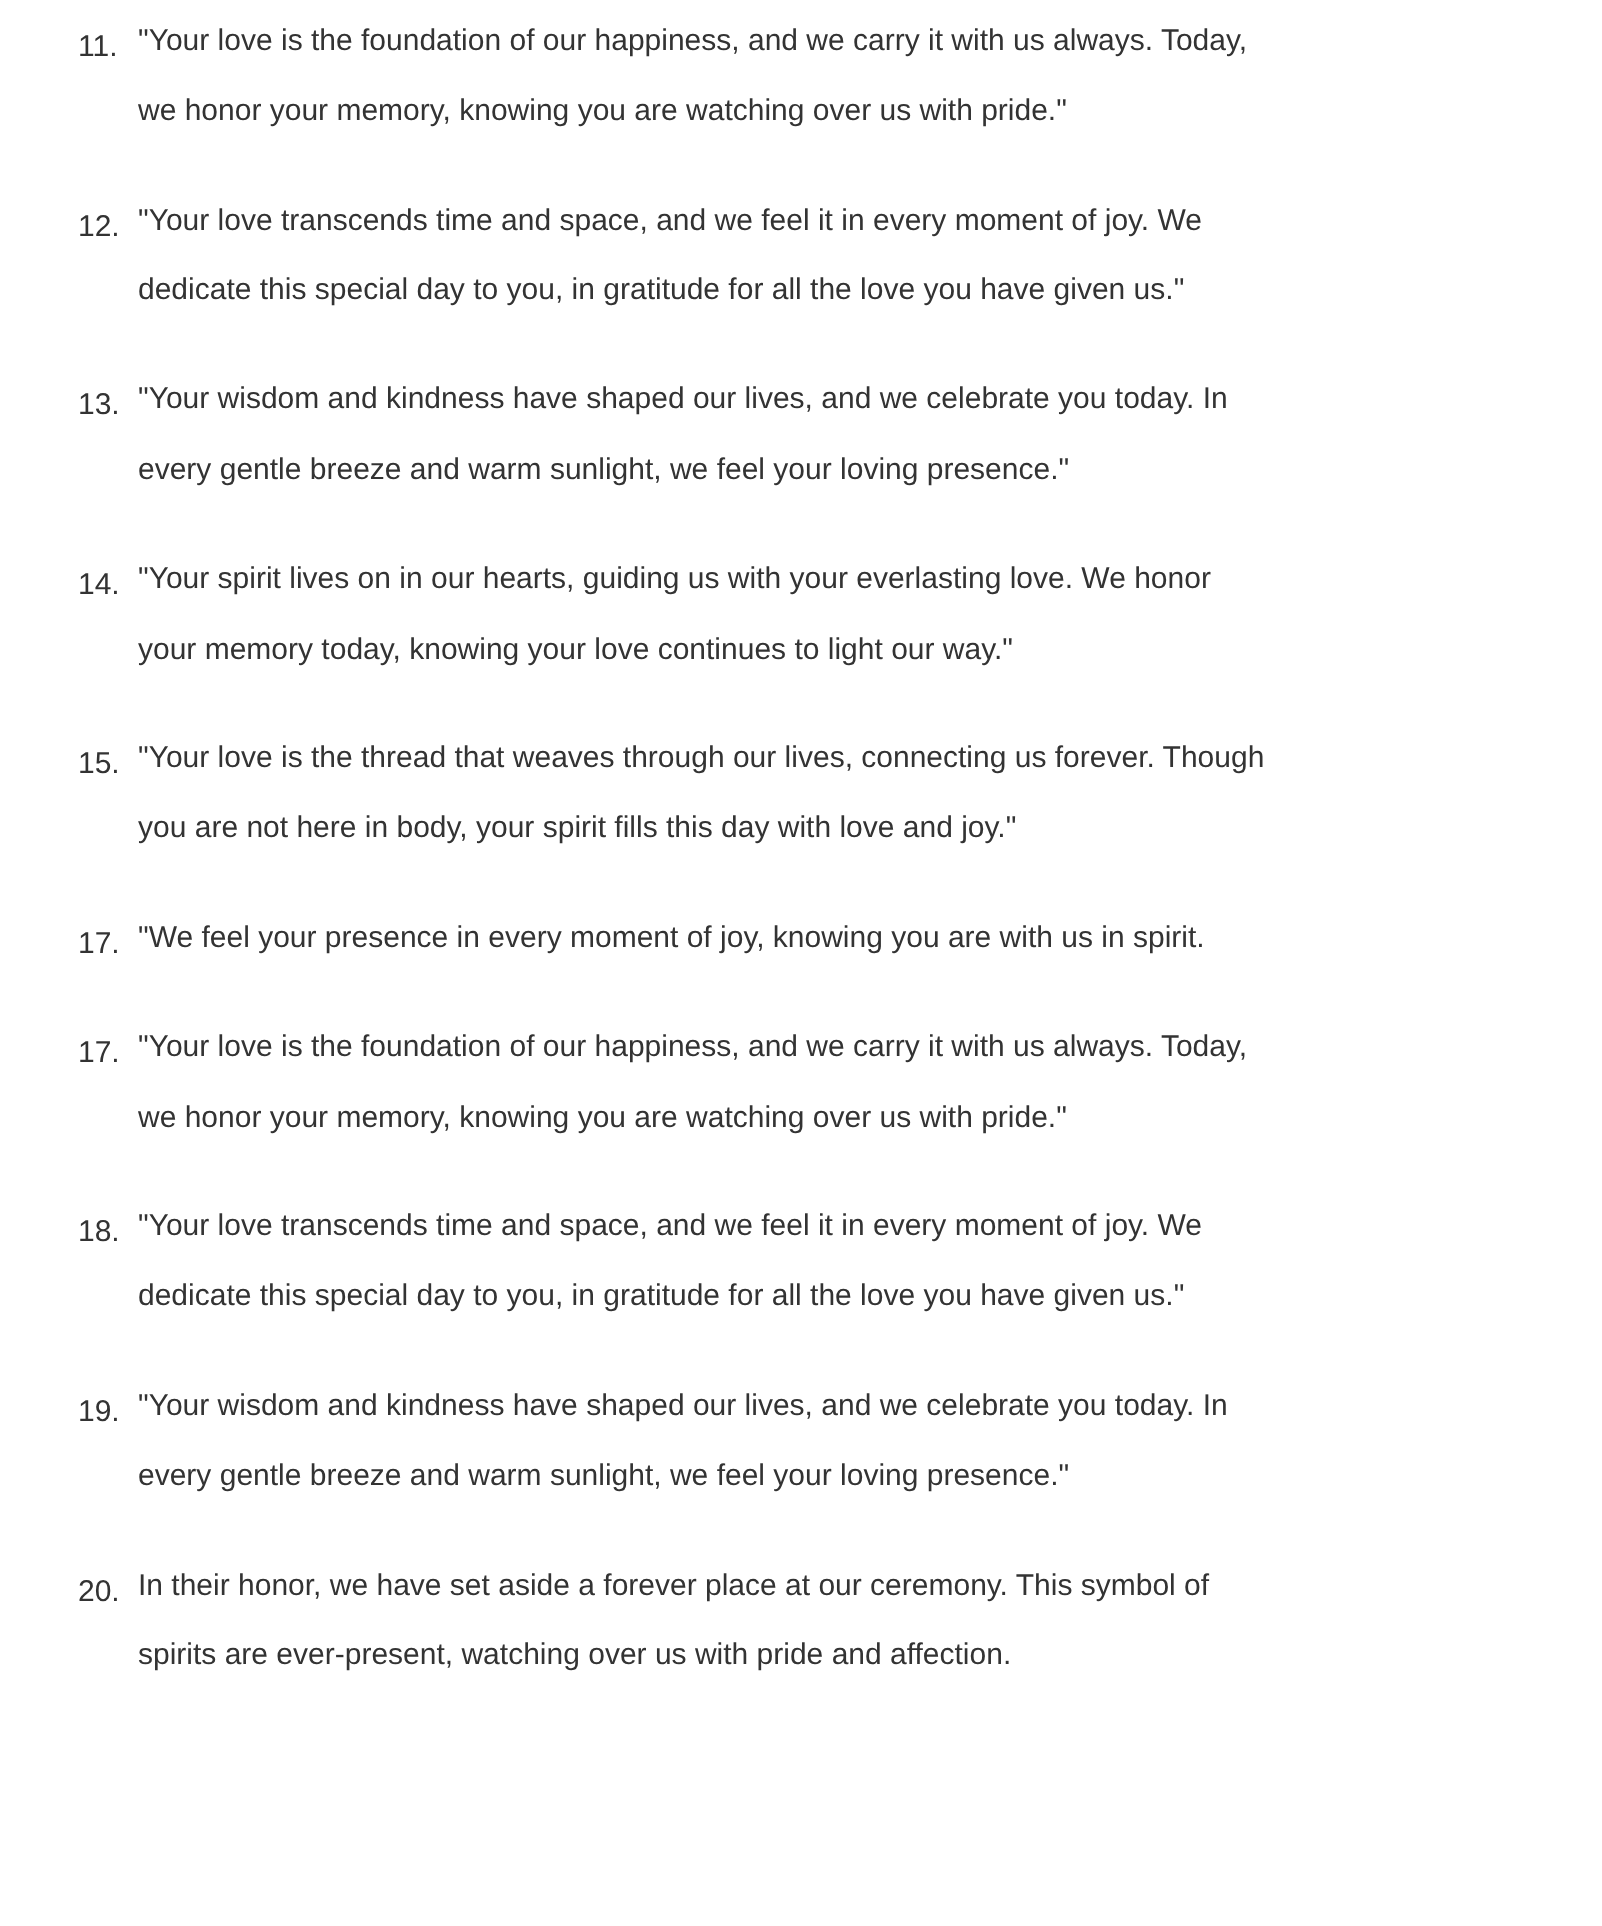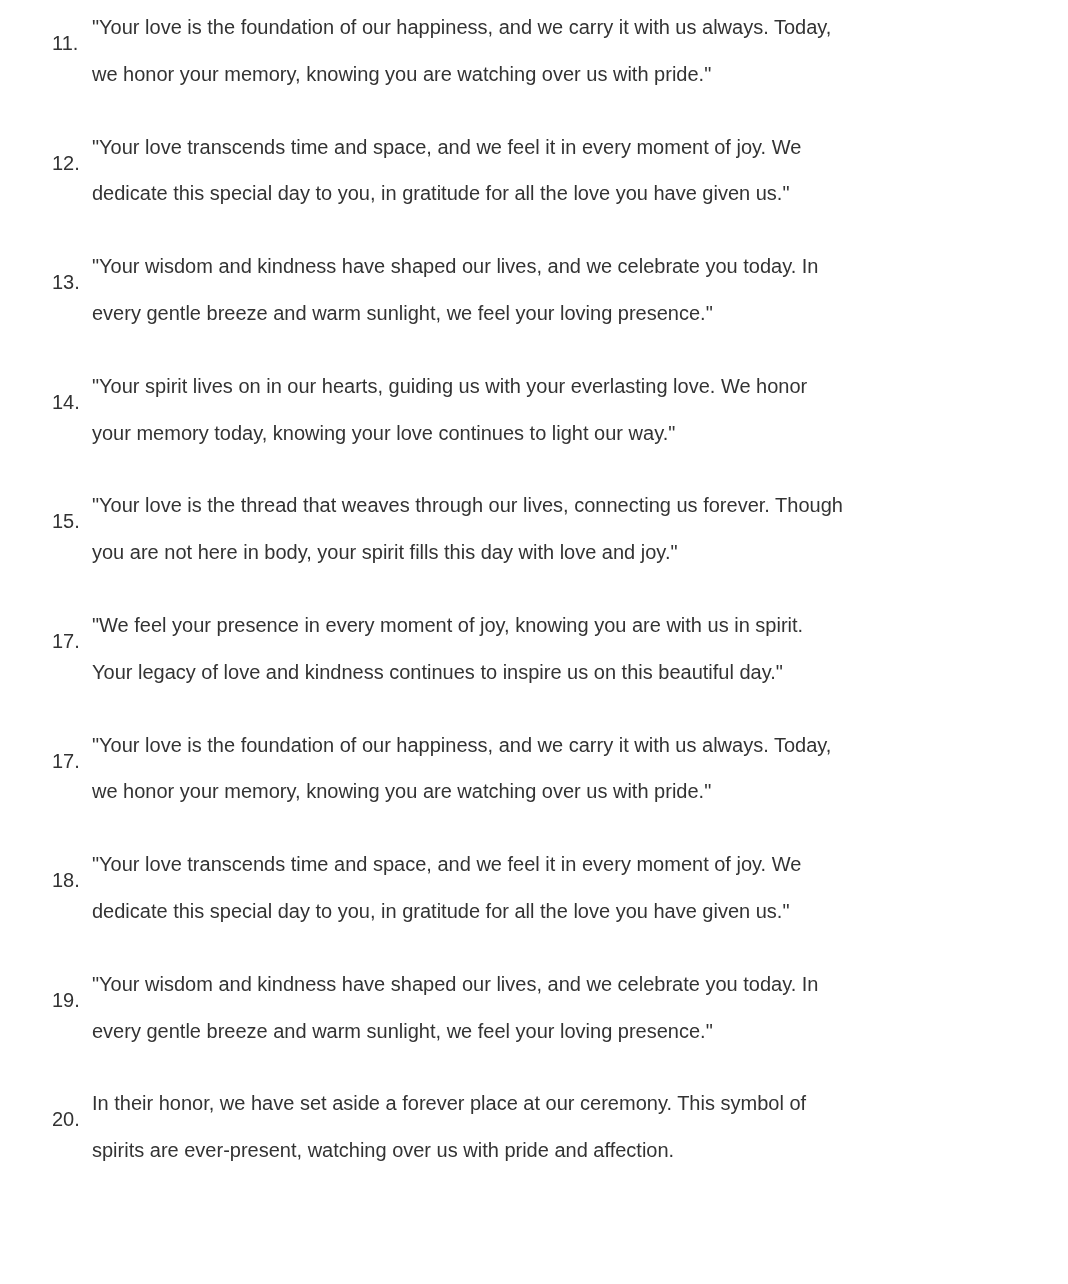--- a/index.html
+++ b/index.html
@@ -28,7 +28,7 @@
   .list-item .num {
     position: absolute;
     left: 52px;
-    top: 16px;
+    top: 4px;
     white-space: nowrap;
   }
   .list-item .line {

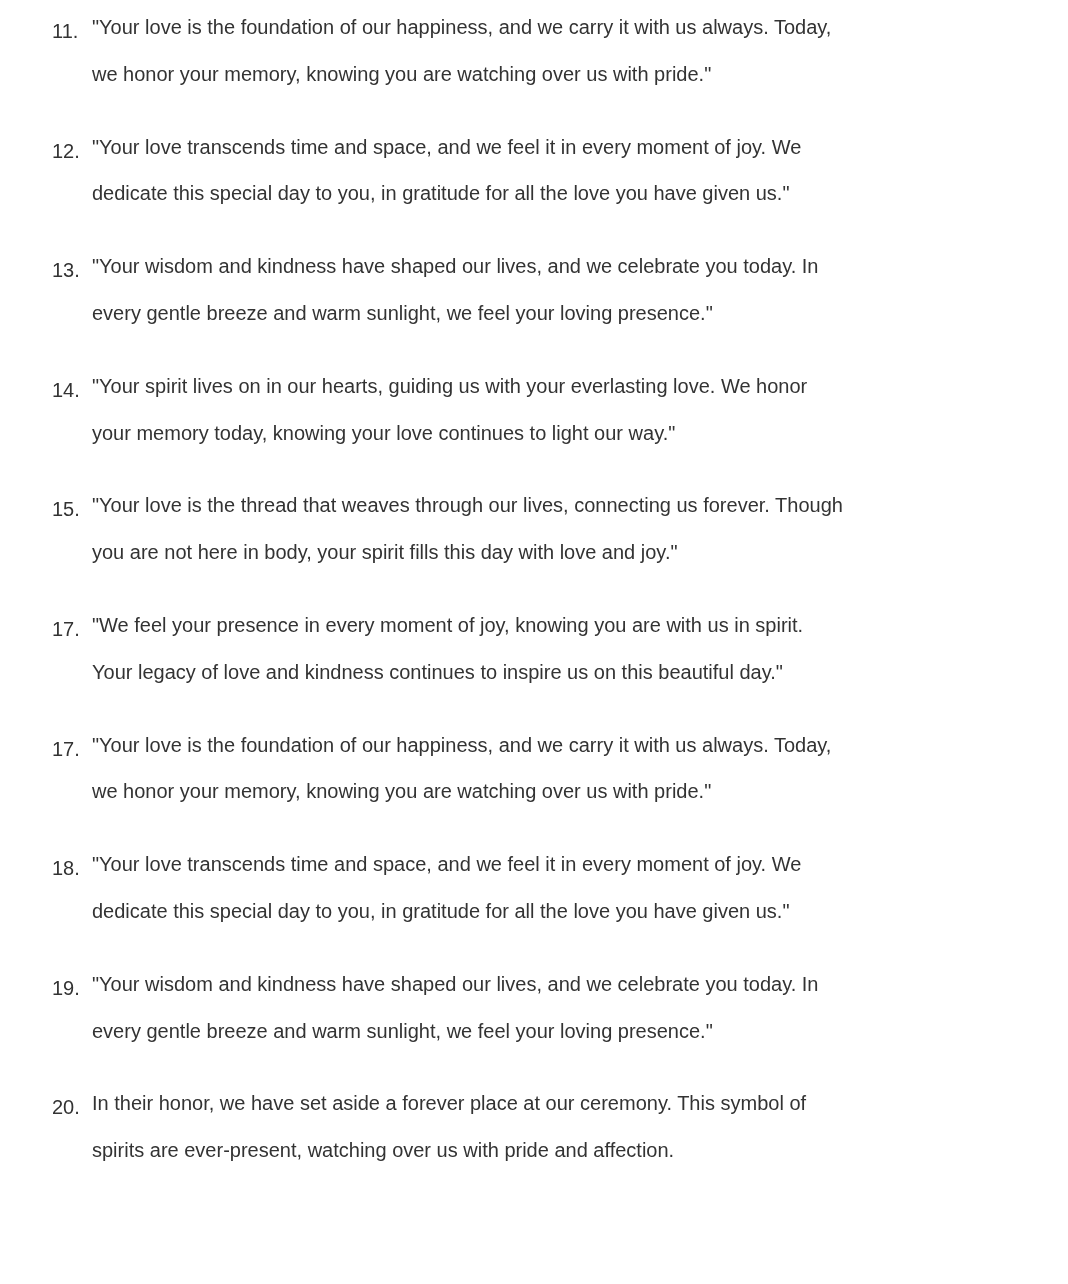--- a/index.html
+++ b/index.html
@@ -84,7 +84,6 @@
     <span class="num">17.</span>
     <div class="content">
       <div class="line">"We feel your presence in every moment of joy, knowing you are with us in spirit.</div>
-      <div class="line">Your legacy of love and kindness continues to inspire us on this beautiful day."</div>
     </div>
   </div>
 

